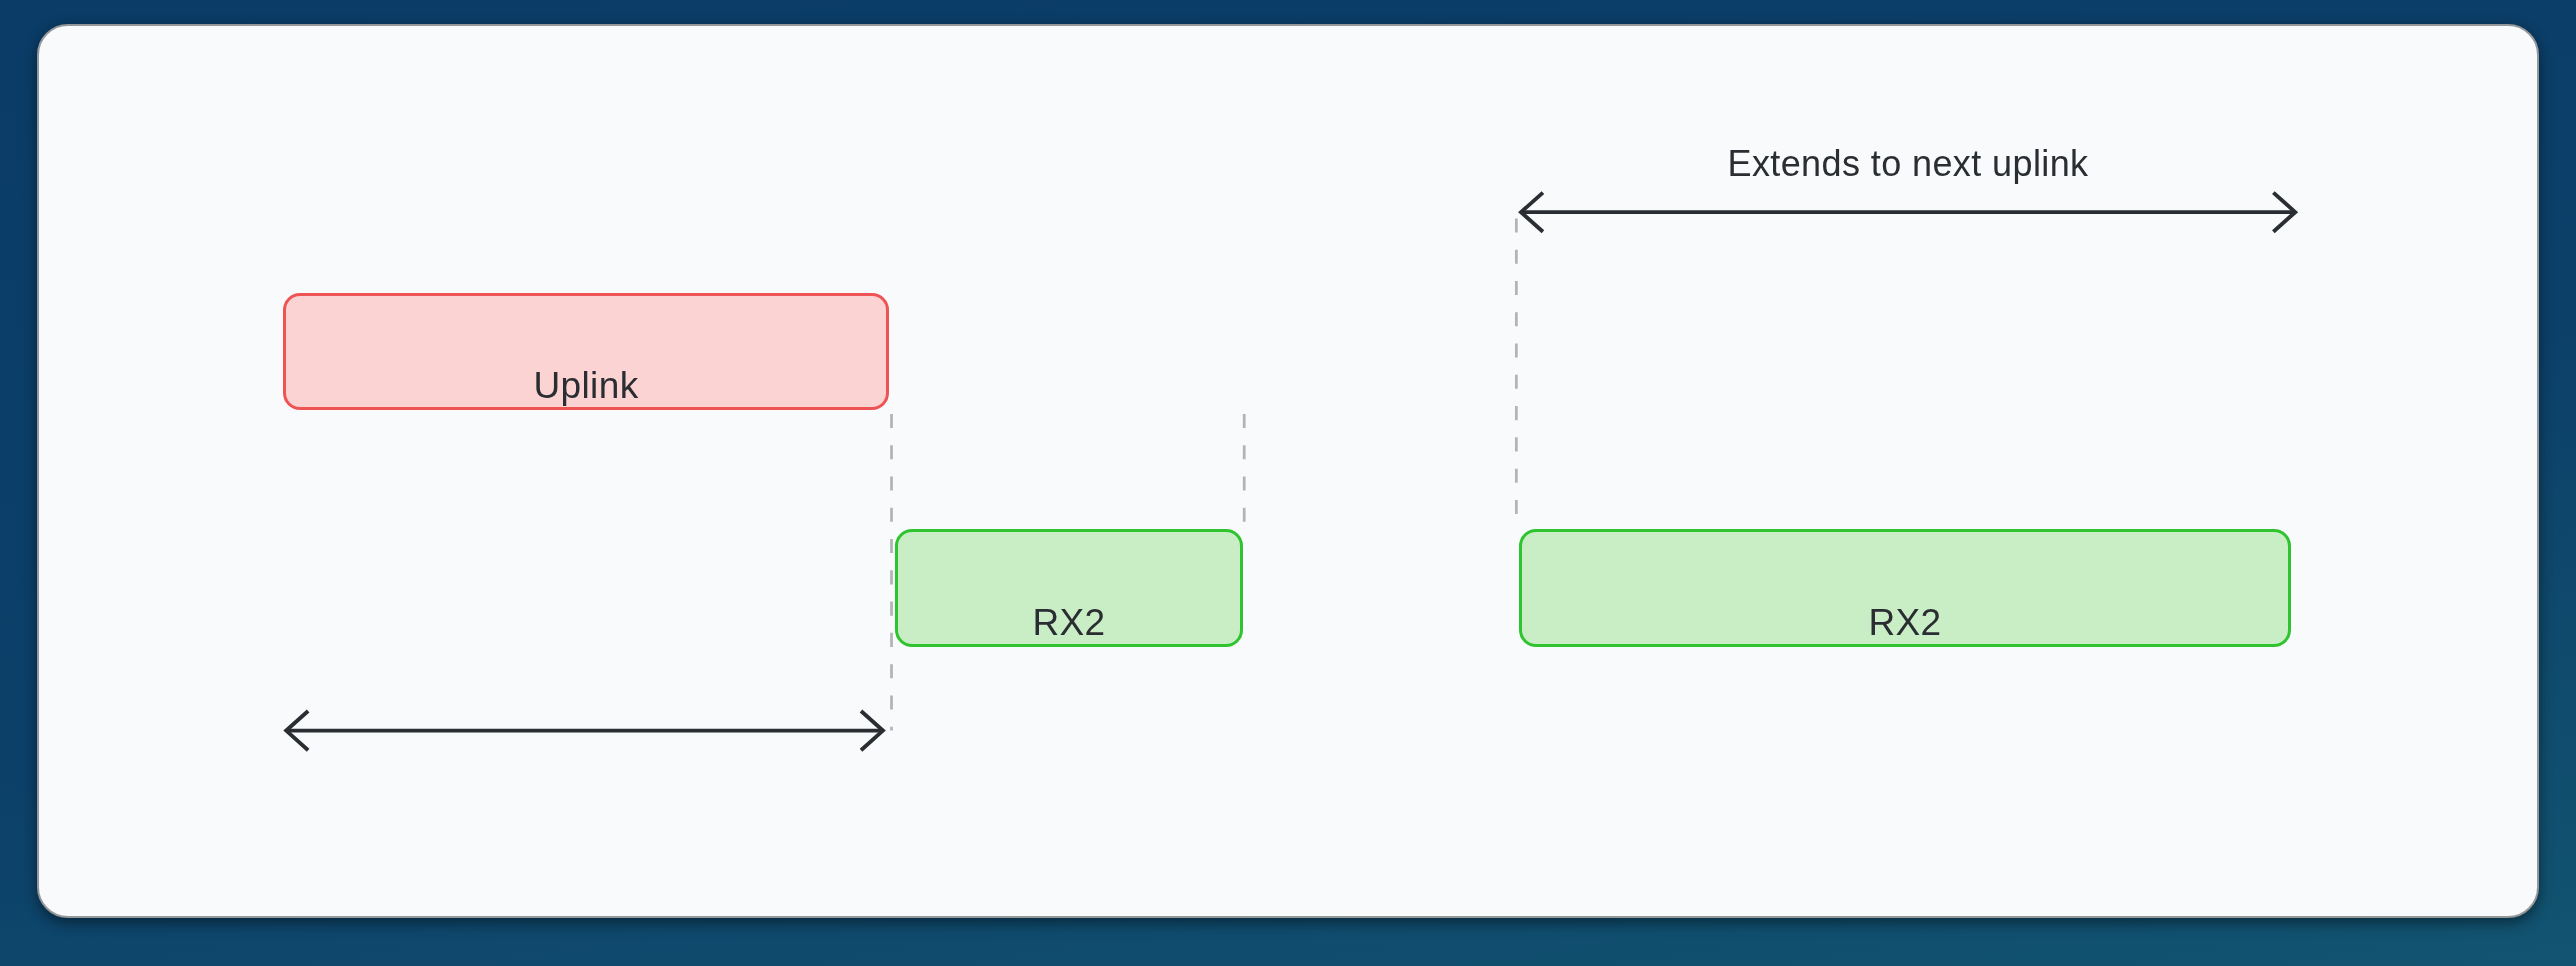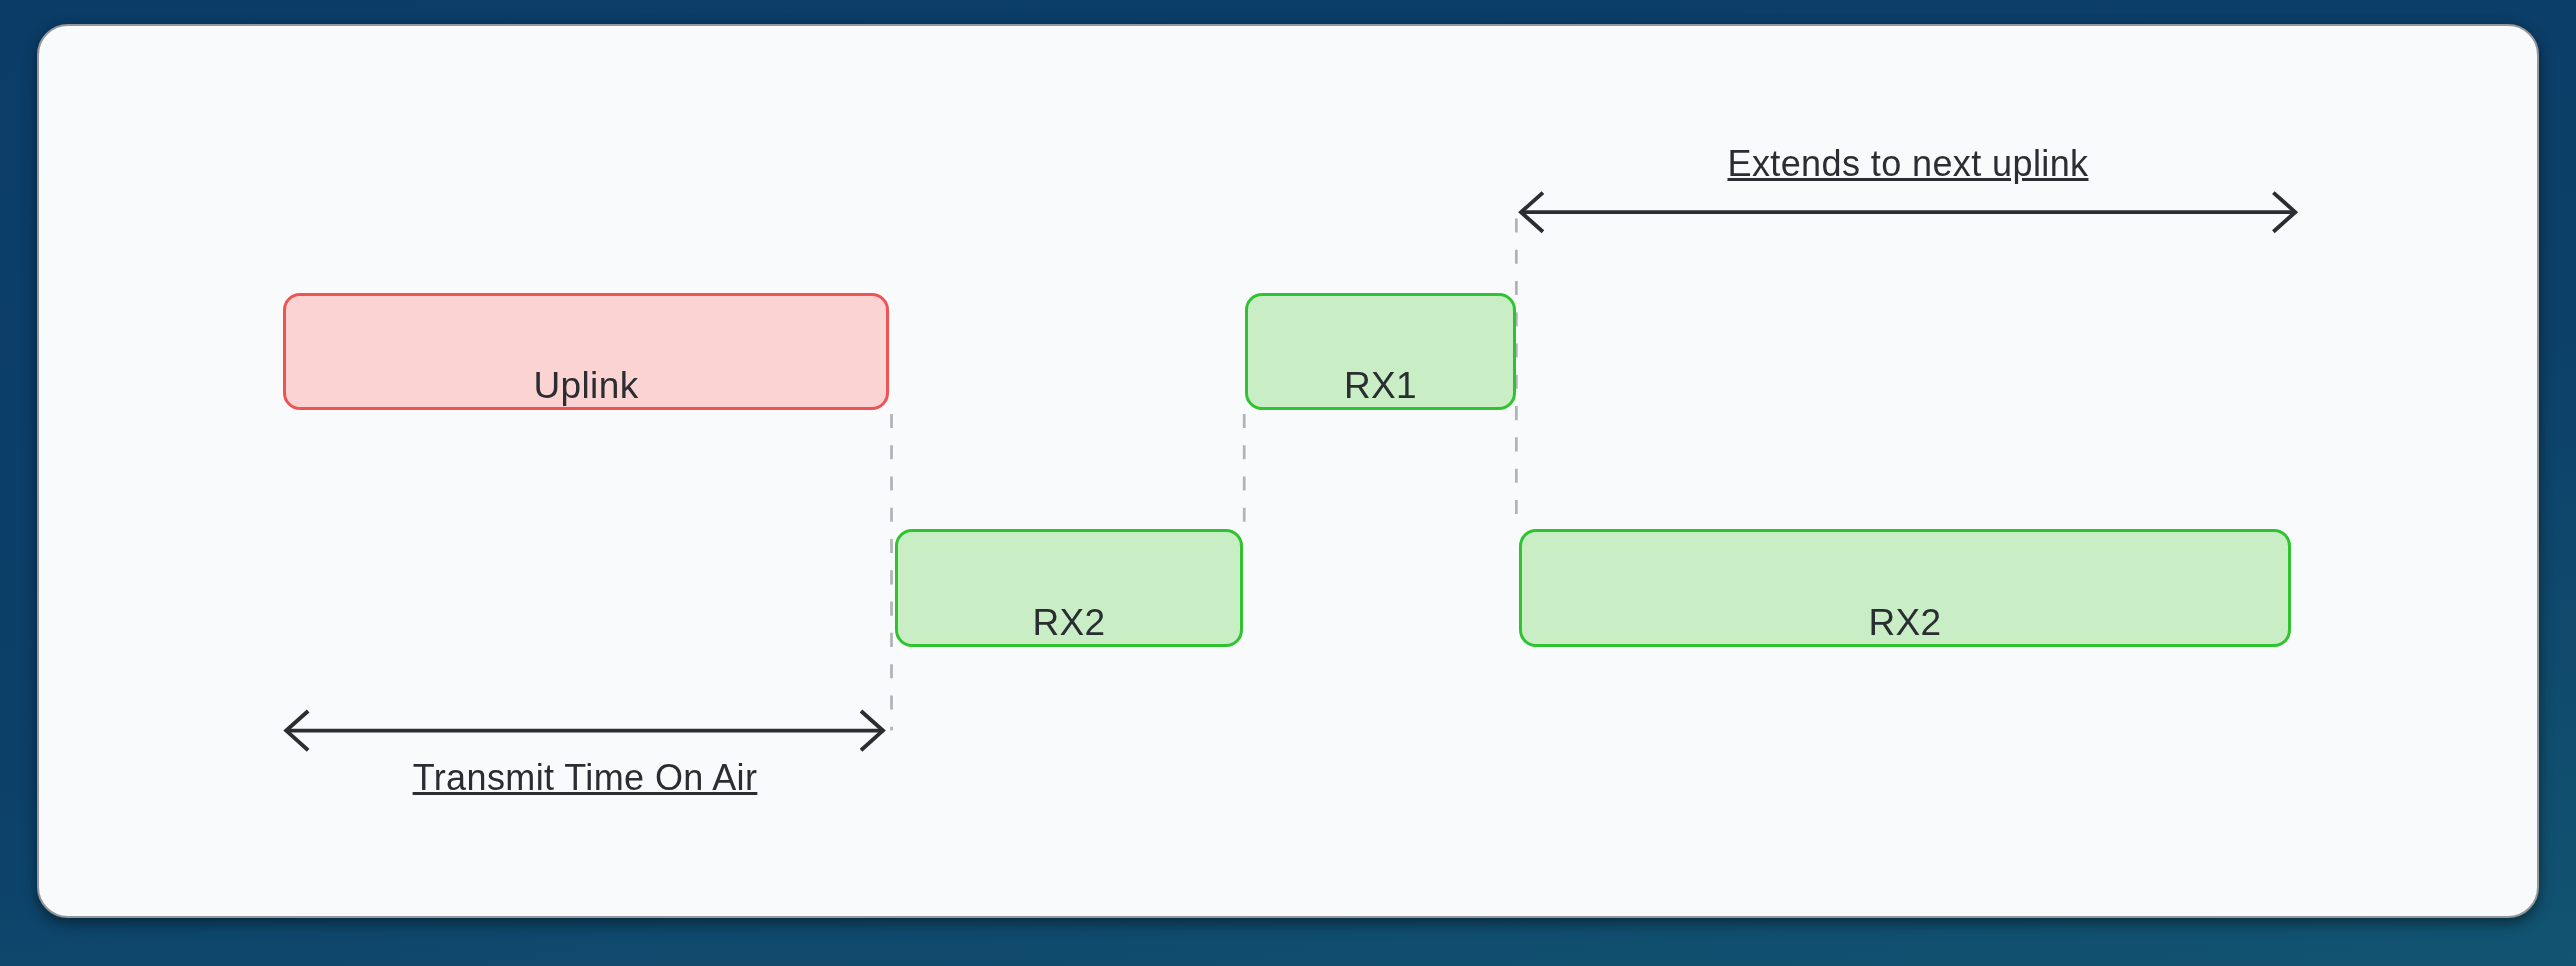--- a/index.html
+++ b/index.html
@@ -67,7 +67,6 @@
     text-align: center;
     letter-spacing: 0.4px;
     line-height: 42px;
-    text-decoration: underline;
   }
   .anno-transmit { left: 283px;  top: 757px; width: 604px; }
   .anno-extends  { left: 1521px; top: 143px; width: 774px; }

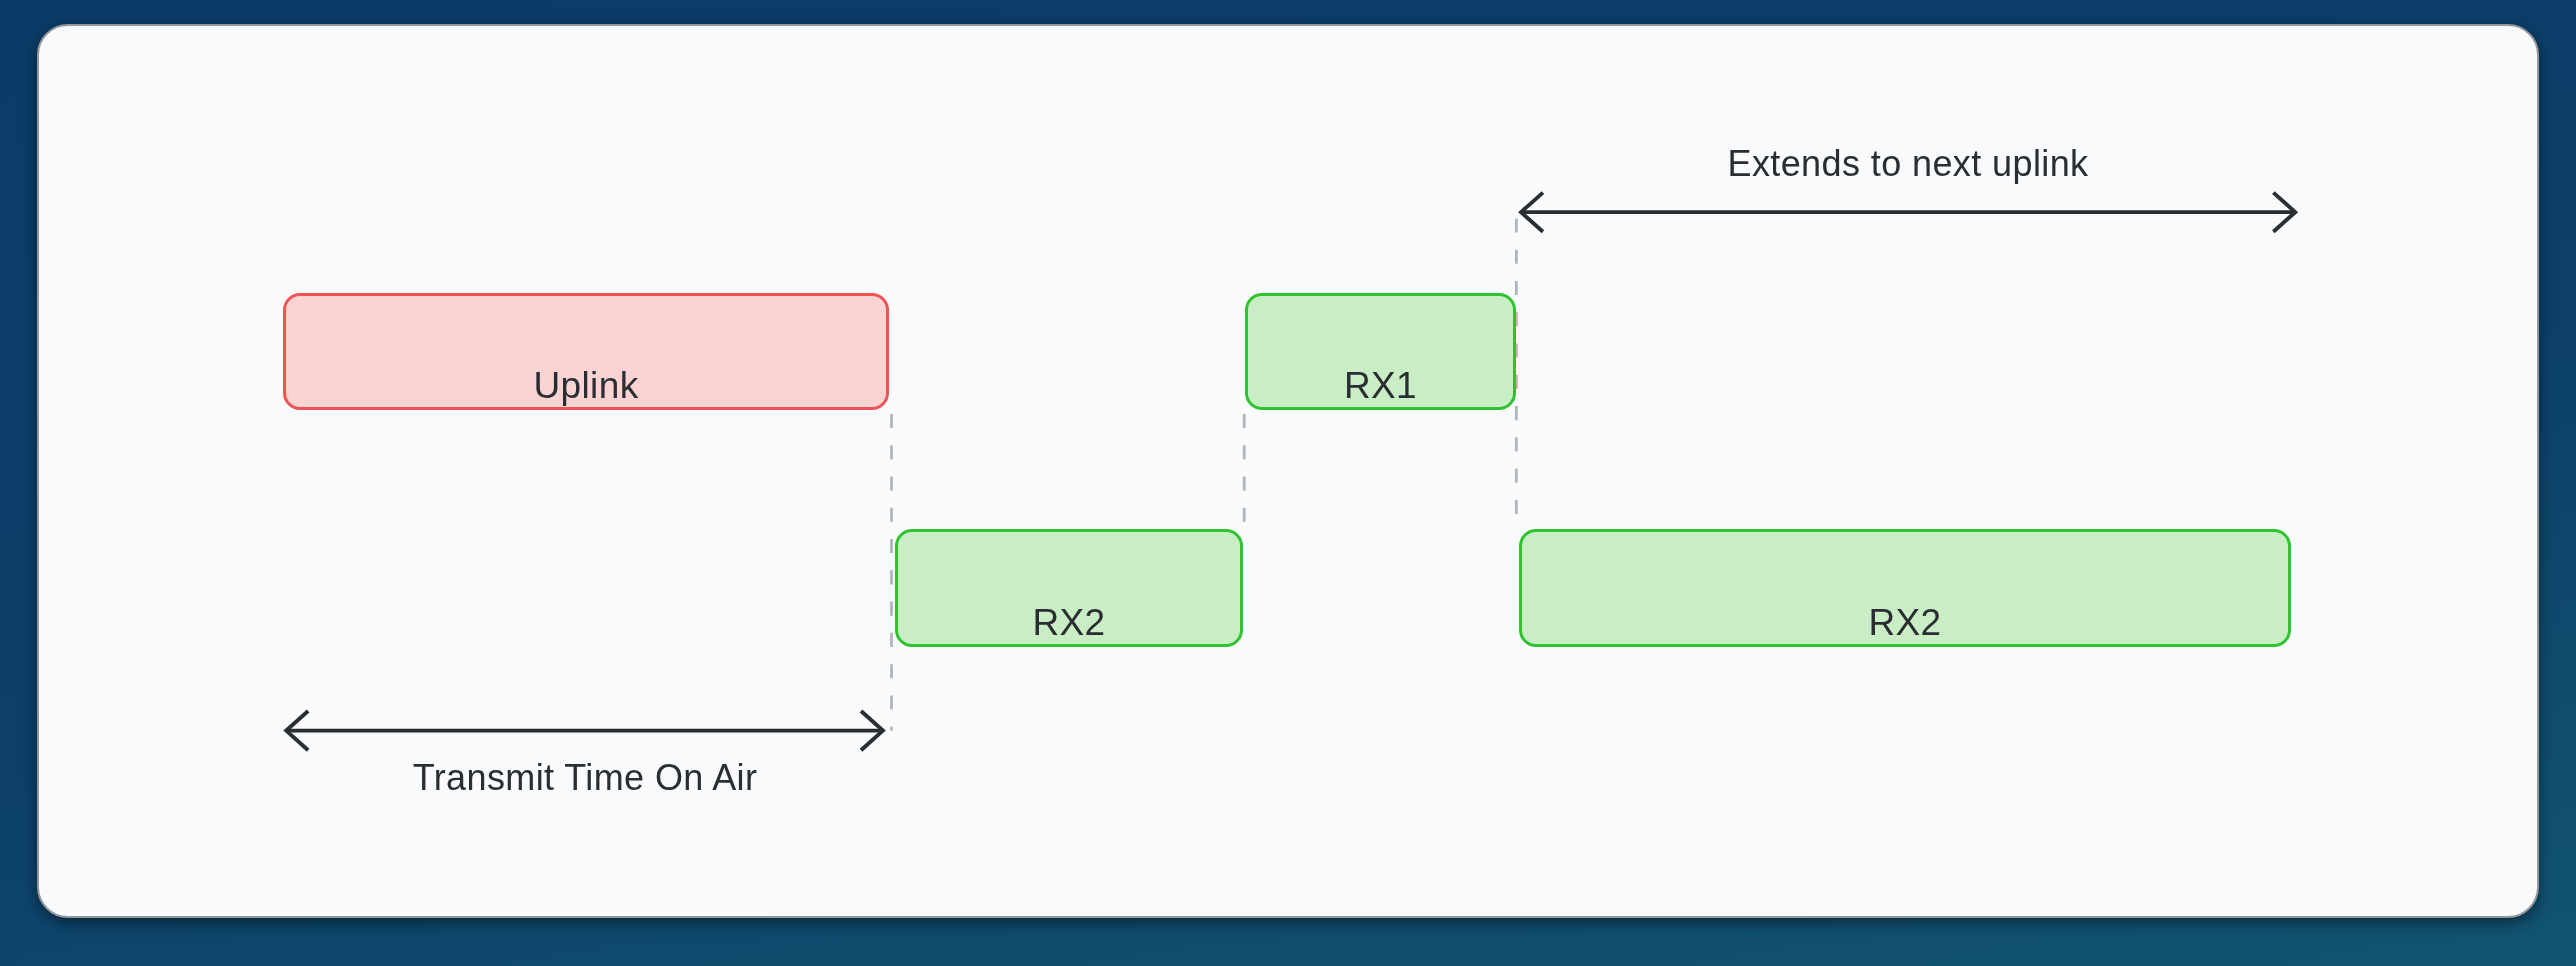--- a/index.html
+++ b/index.html
@@ -103,9 +103,6 @@
     <span>Uplink</span>
   </div>
 
-  <div class="box box-green box-rx1">
-    <span>RX1</span>
-  </div>
 
   <div class="box box-green box-rx2a">
     <span>RX2</span>

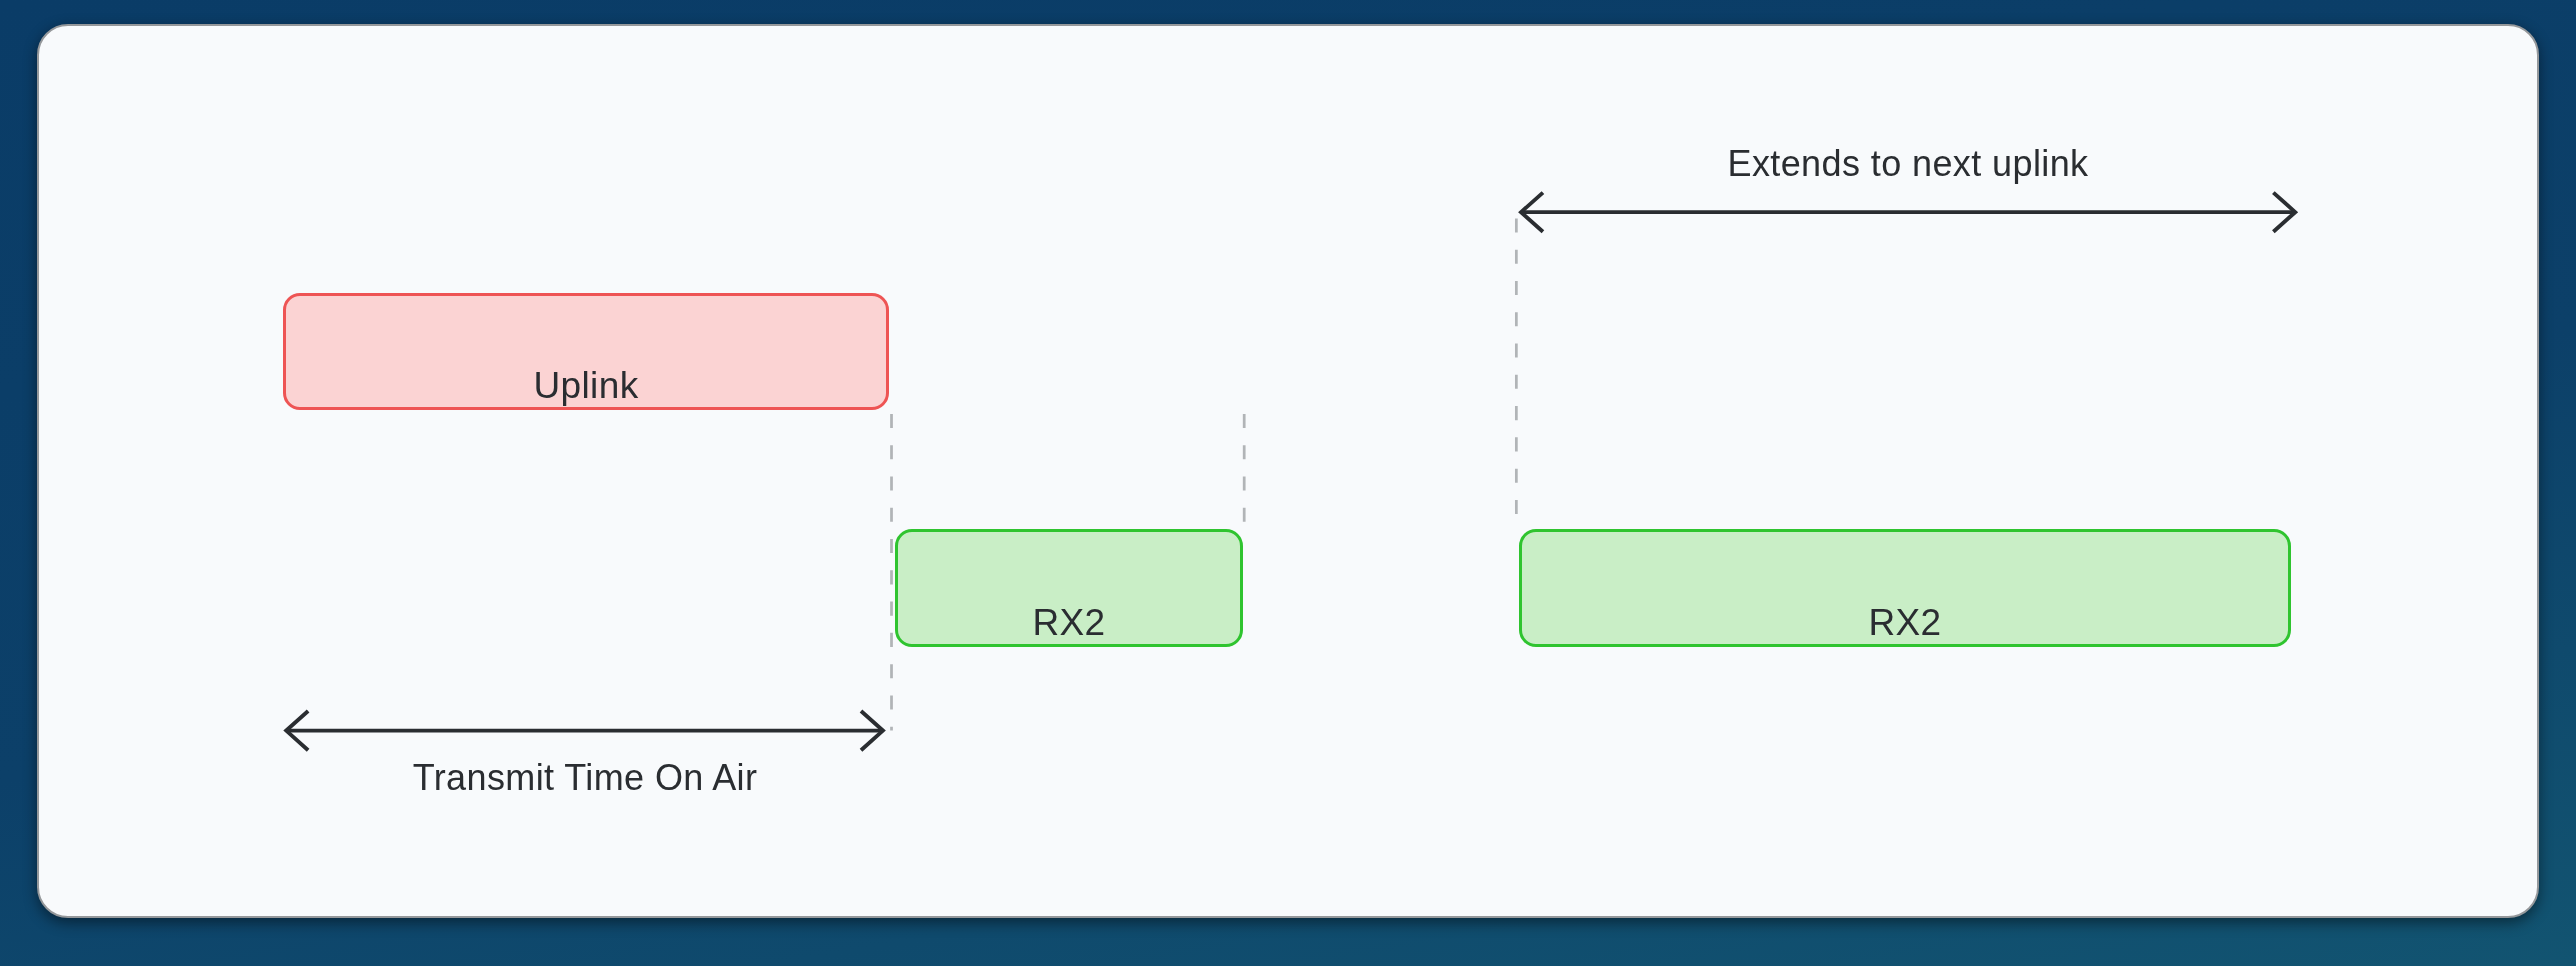--- a/index.html
+++ b/index.html
@@ -112,7 +112,6 @@
     <span>RX2</span>
   </div>
 
-  <div class="anno anno-transmit">Transmit Time On Air</div>
 
   <div class="anno anno-extends">Extends to next uplink</div>
 

